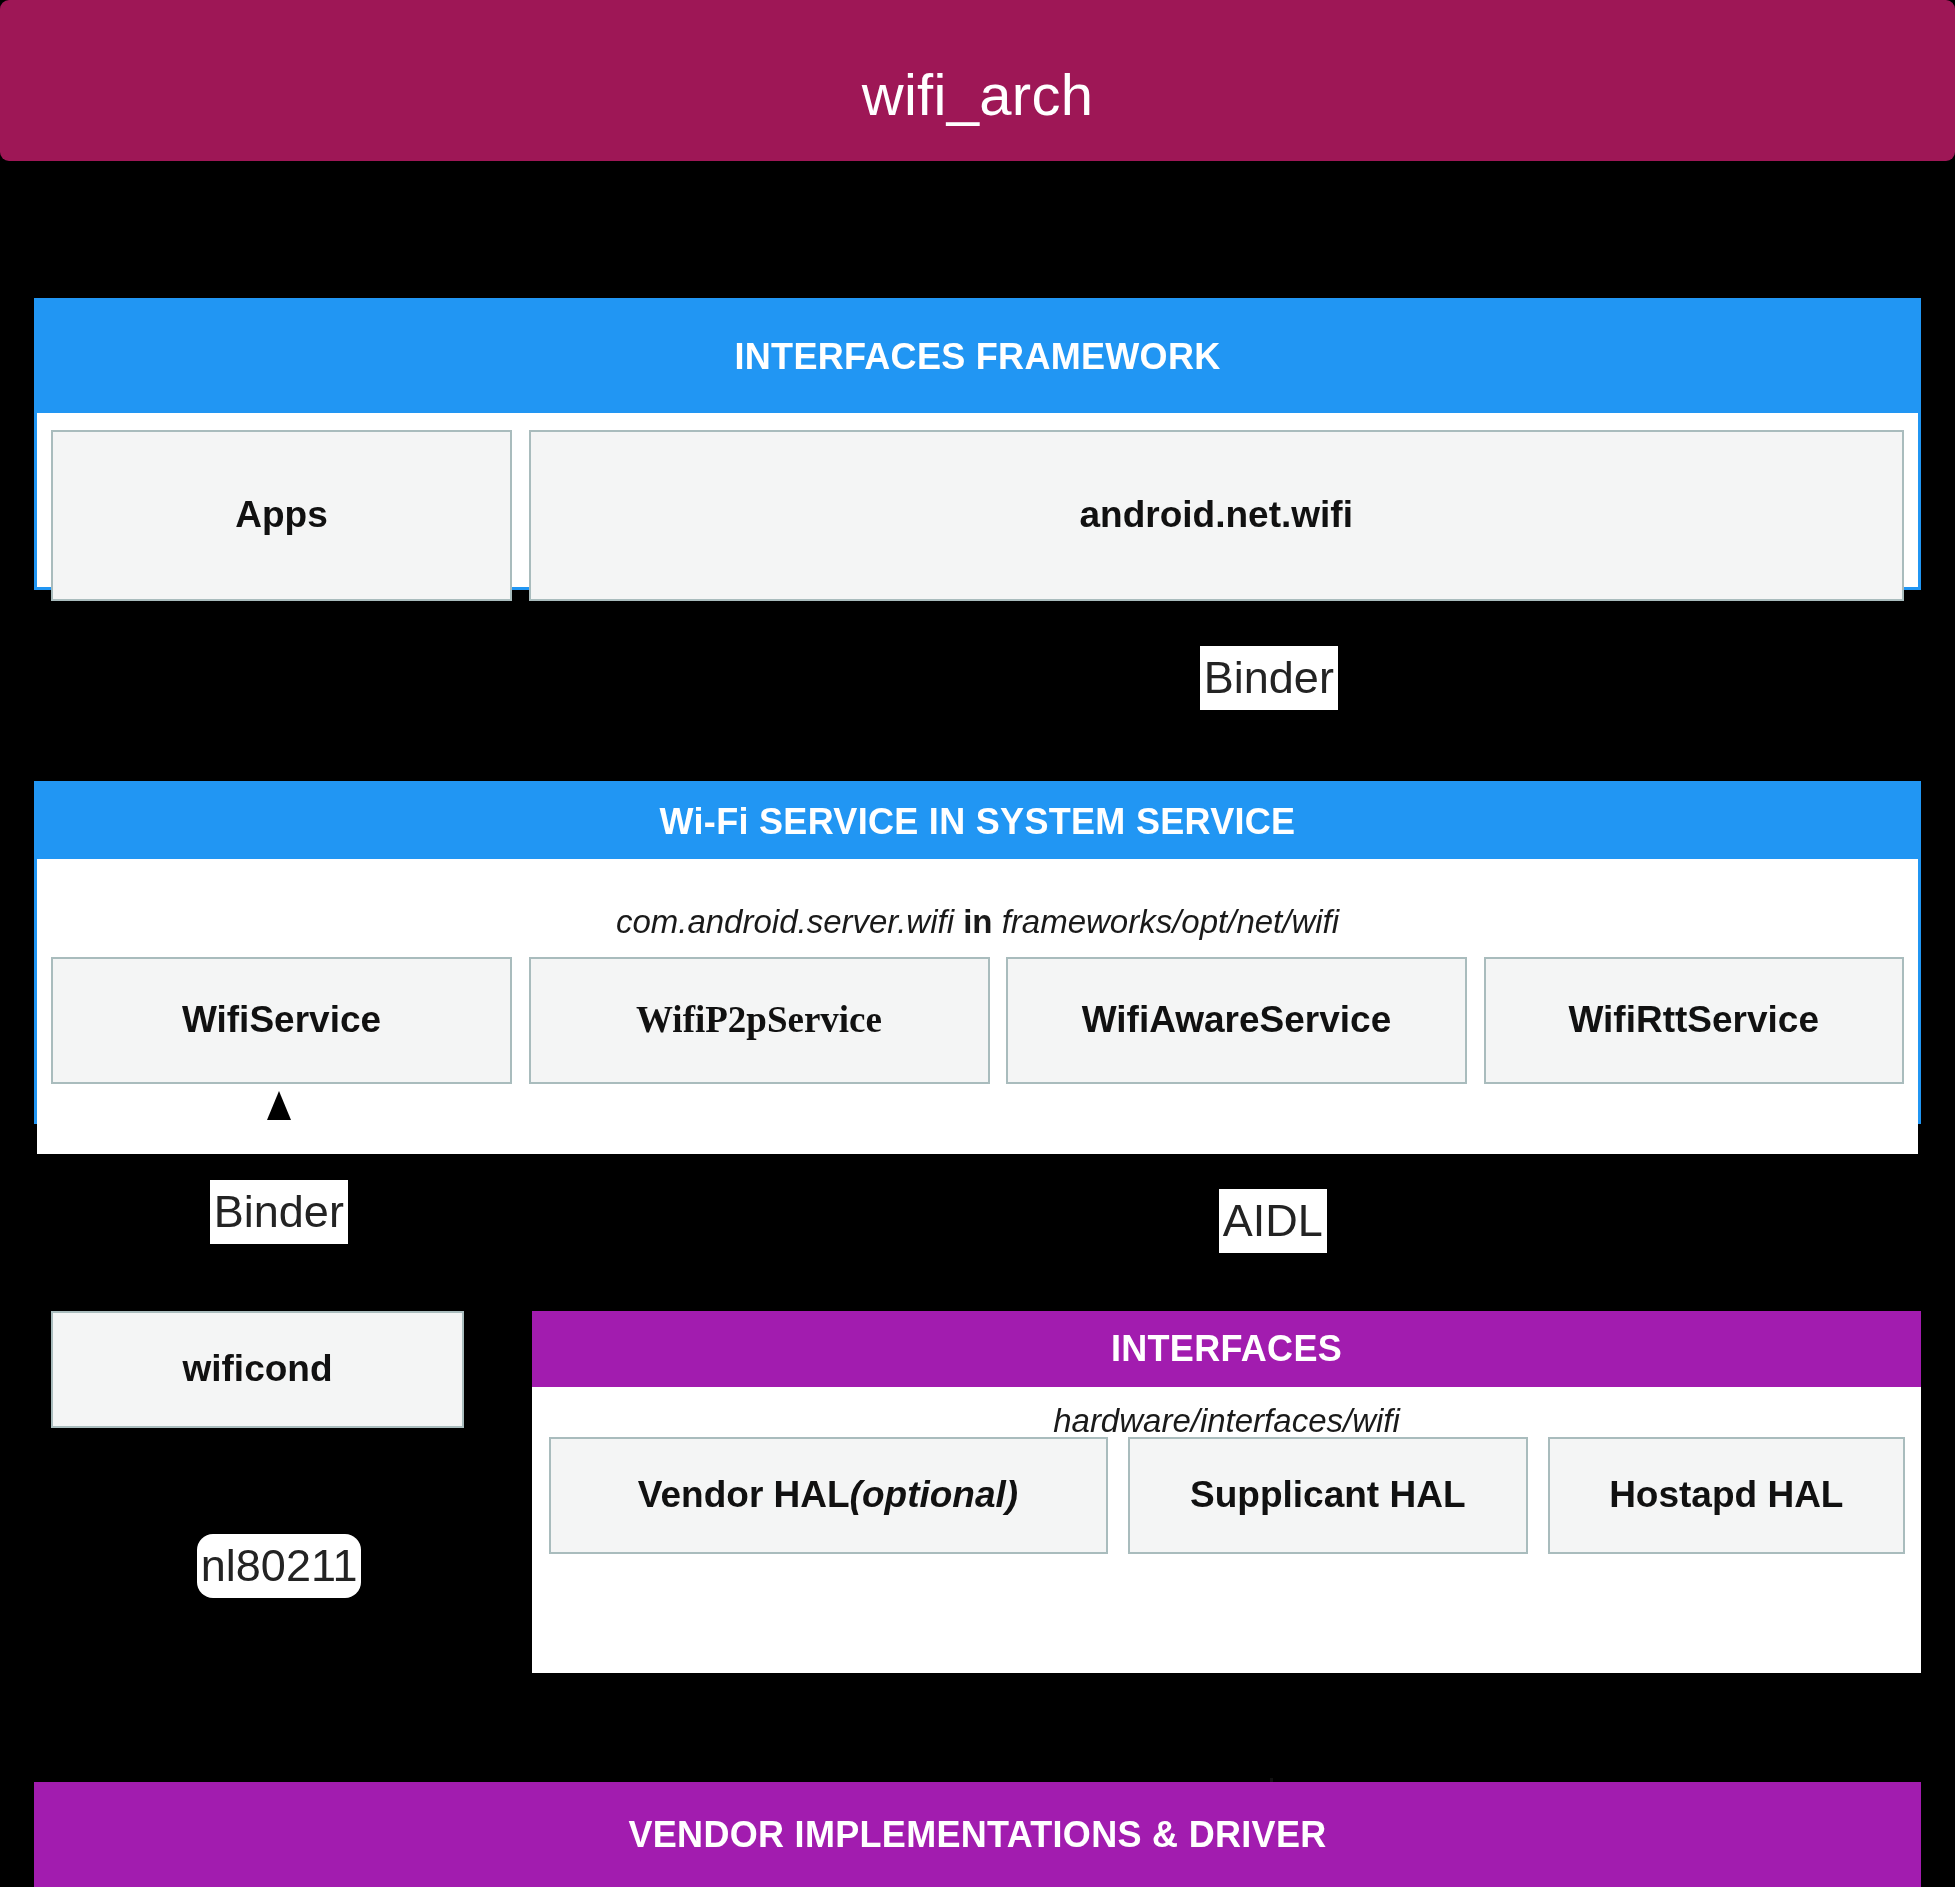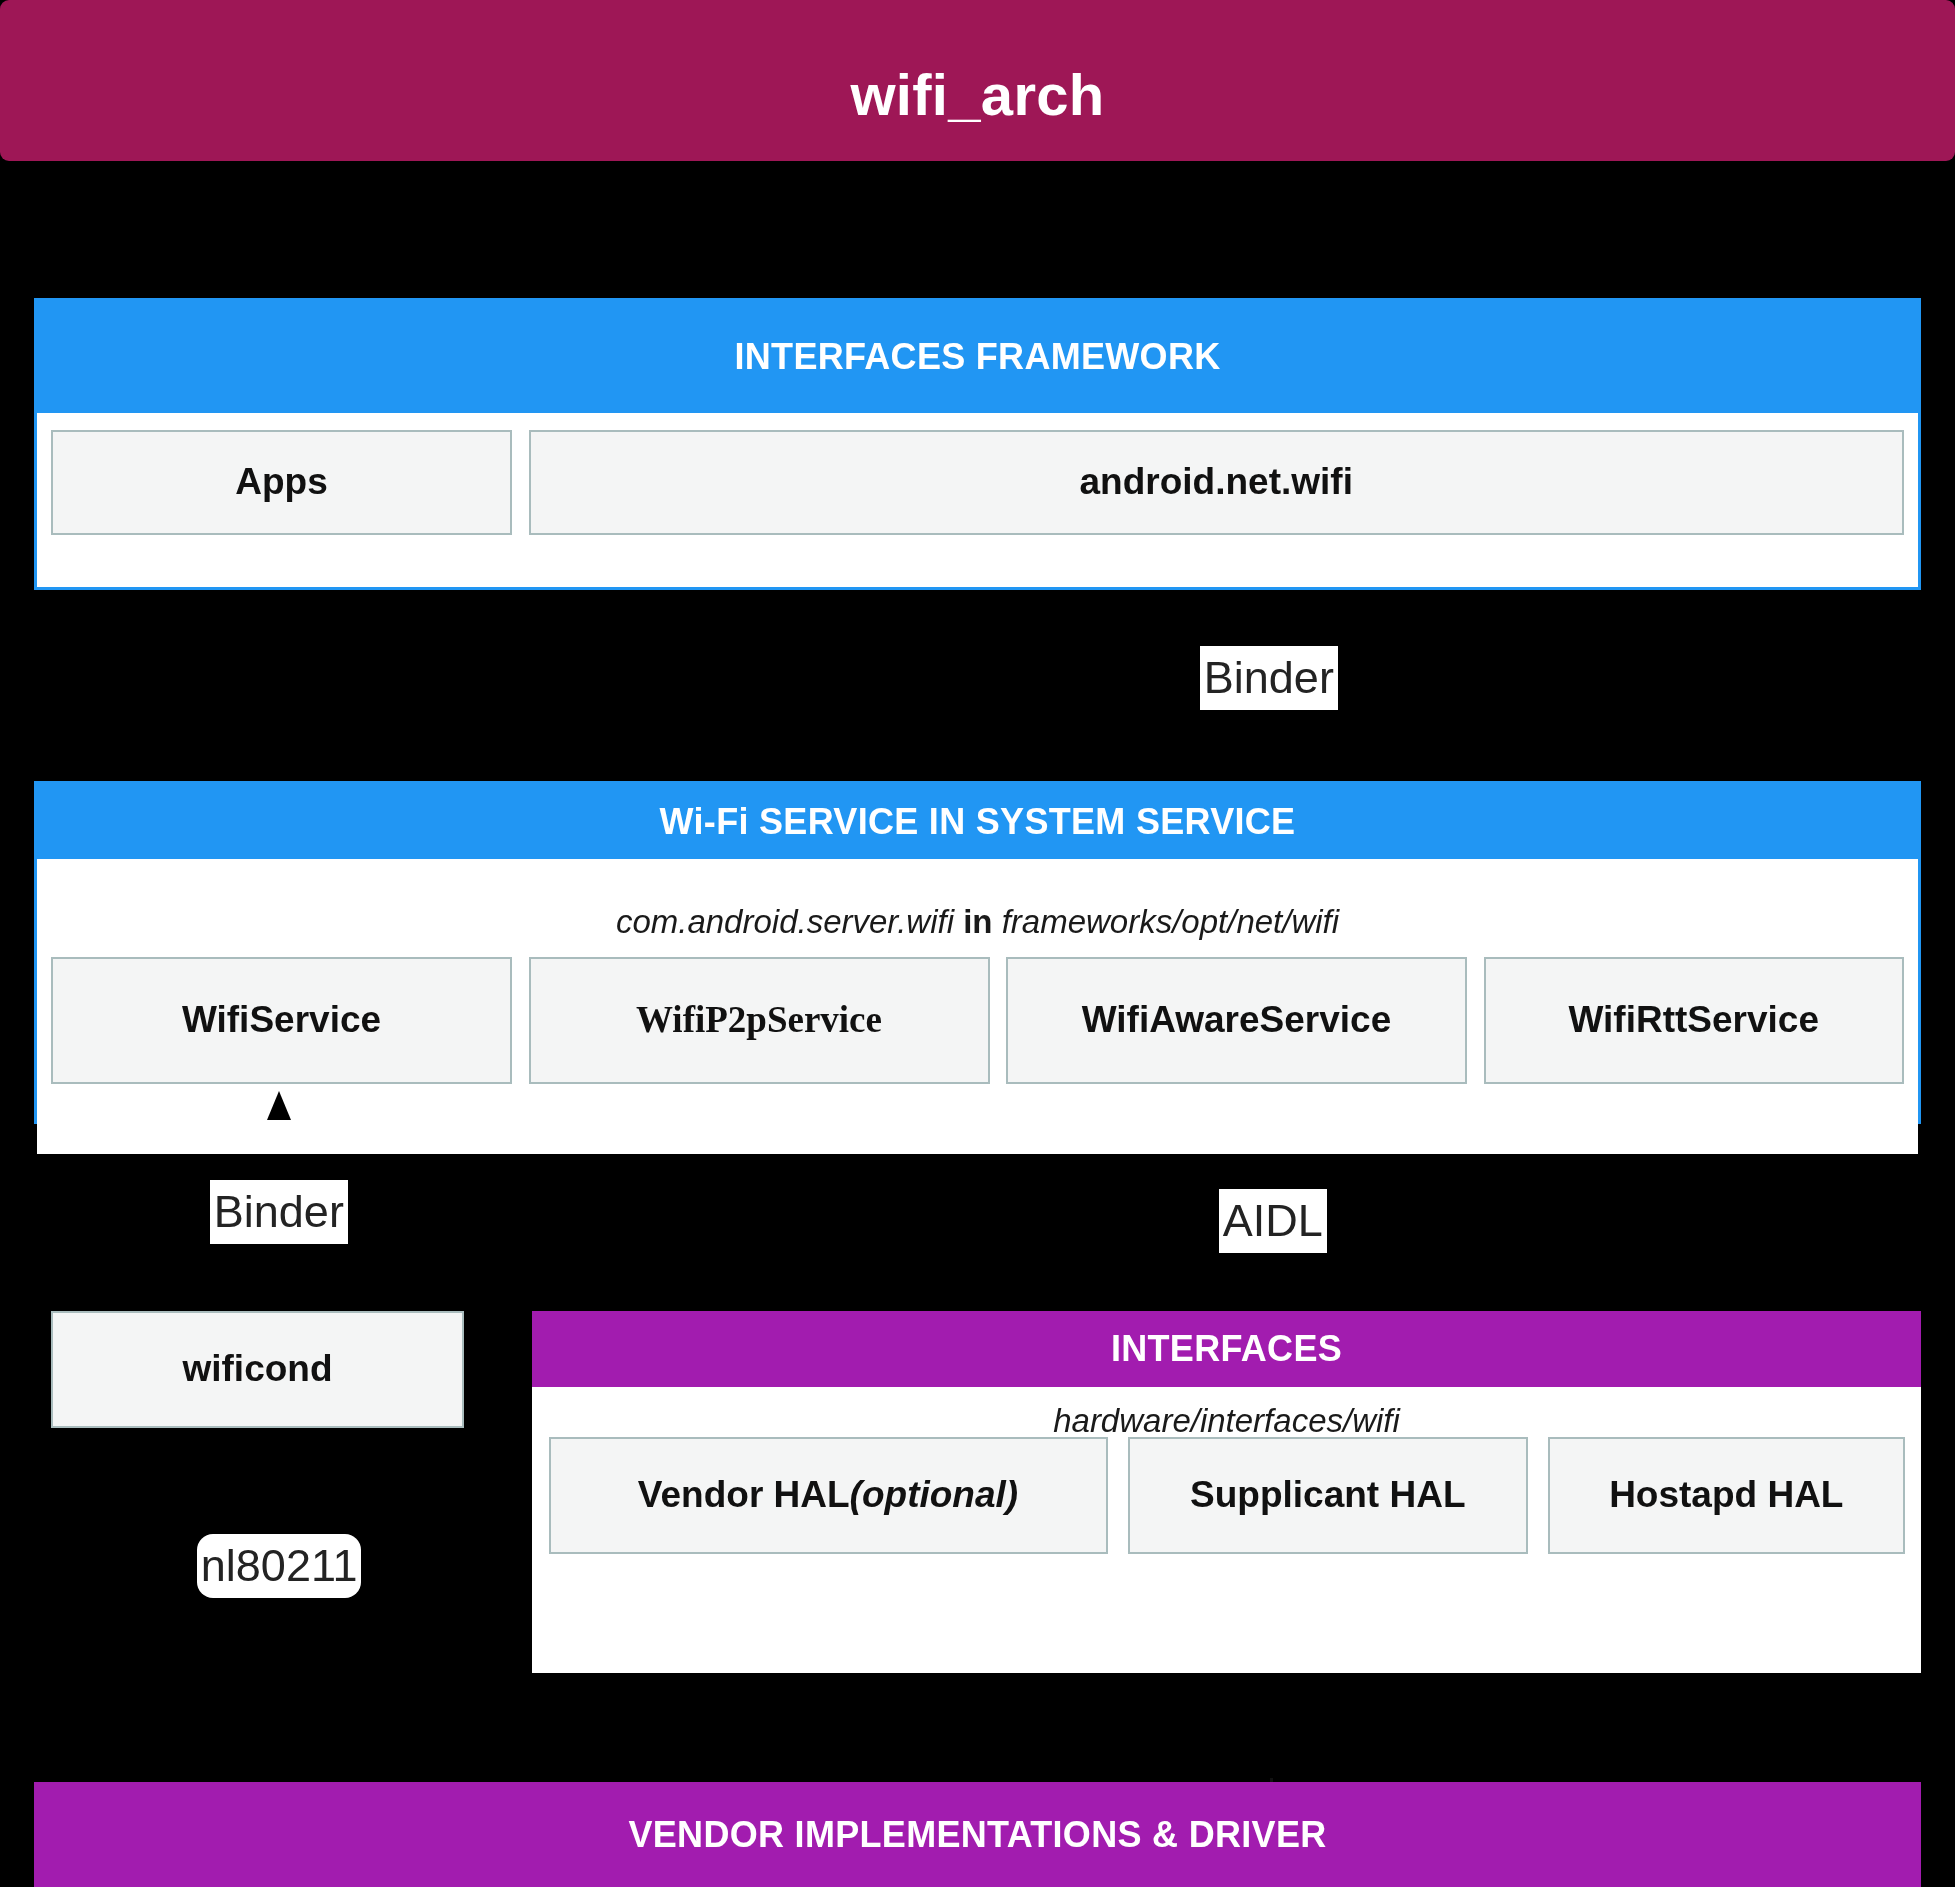--- a/index.html
+++ b/index.html
@@ -30,7 +30,7 @@
   .title-text {
     color: #ffffff;
     font-size: 58px;
-    font-weight: 700;
+    font-weight: 400;
     letter-spacing: 0.3px;
     line-height: 1;
     margin-top: 28px;

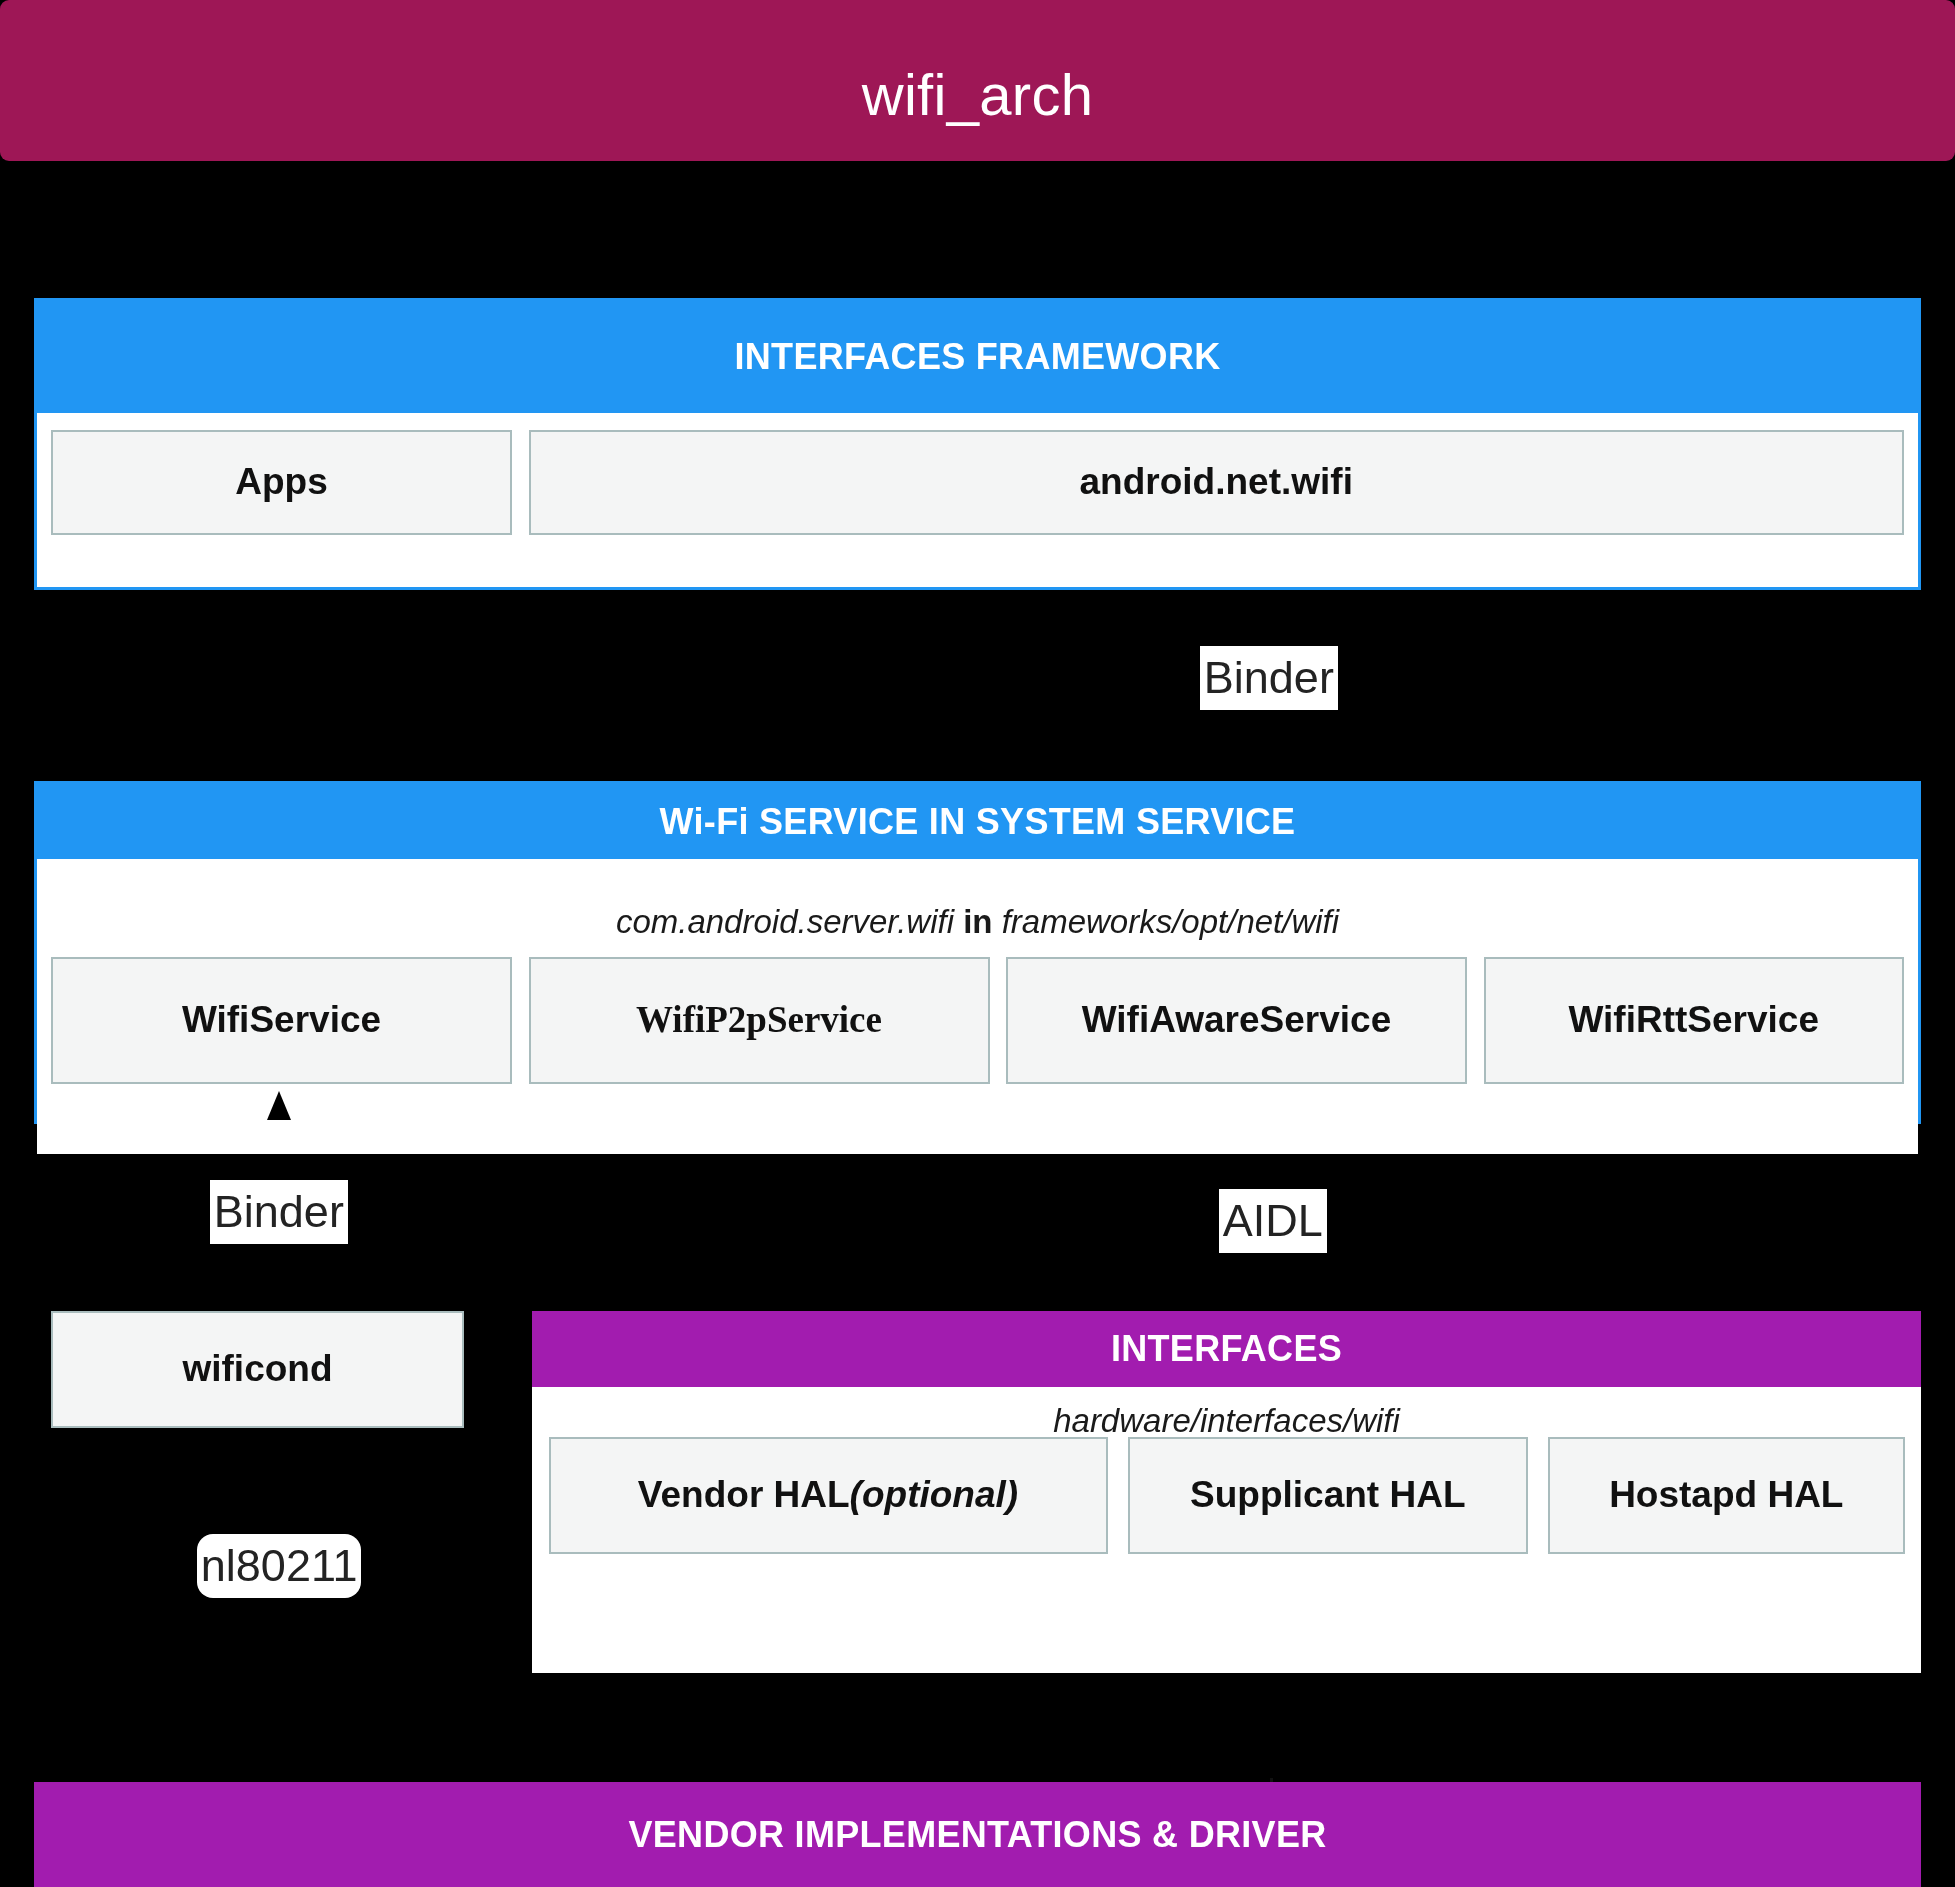--- a/index.html
+++ b/index.html
@@ -134,7 +134,7 @@
   <div class="cluster blue" style="left:34px; top:298px; width:1887px; height:292px;">
     <div class="band blue" style="height:112px; font-size:36px;">INTERFACES FRAMEWORK</div>
     <div class="cluster-body" style="height:173px; padding:16.5px 14px 14px 14px;">
-      <div class="box-row" style="height:105px;">
+      <div class="box-row" style="height:171px;">
         <div class="node" style="width:461px;">Apps</div>
         <div class="node" style="flex:1;">android.net.wifi</div>
       </div>

